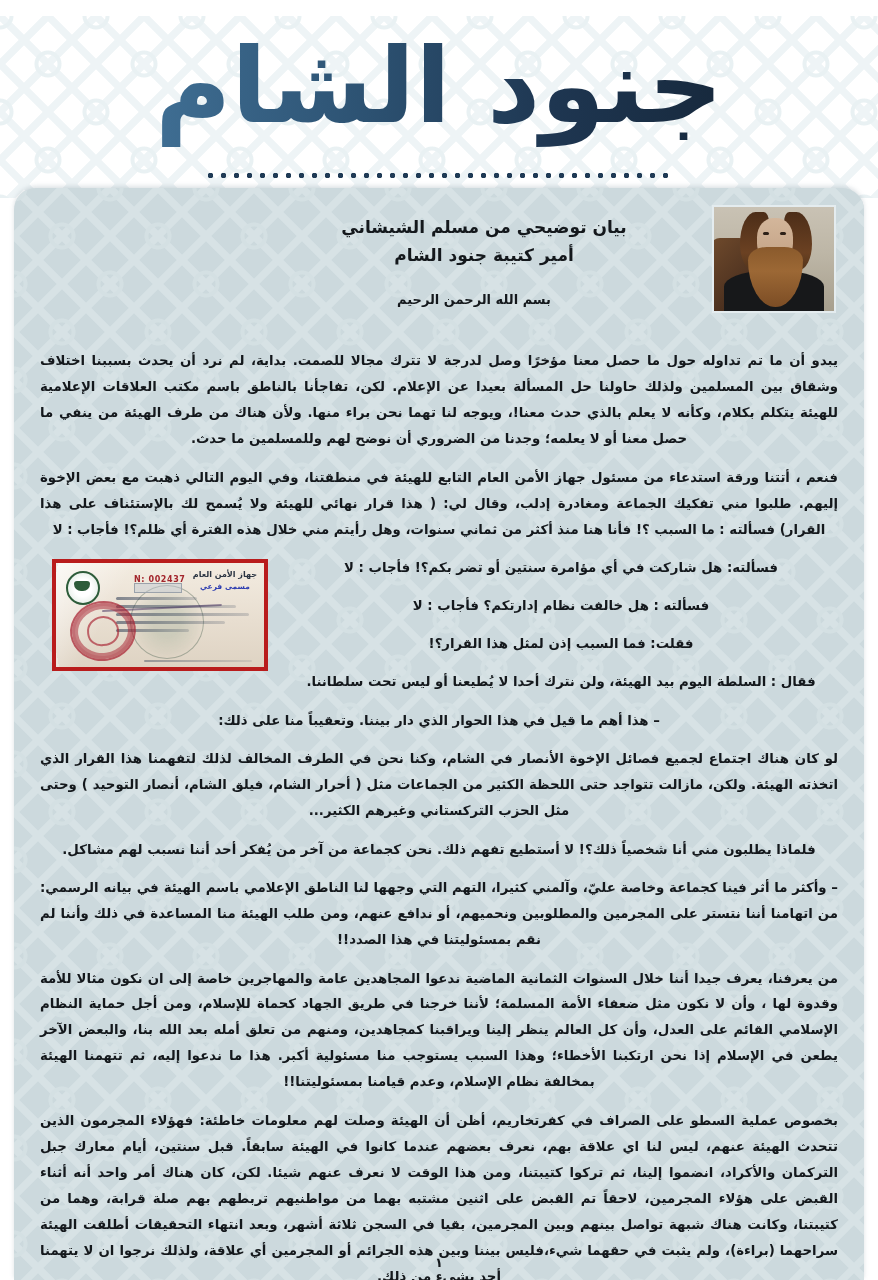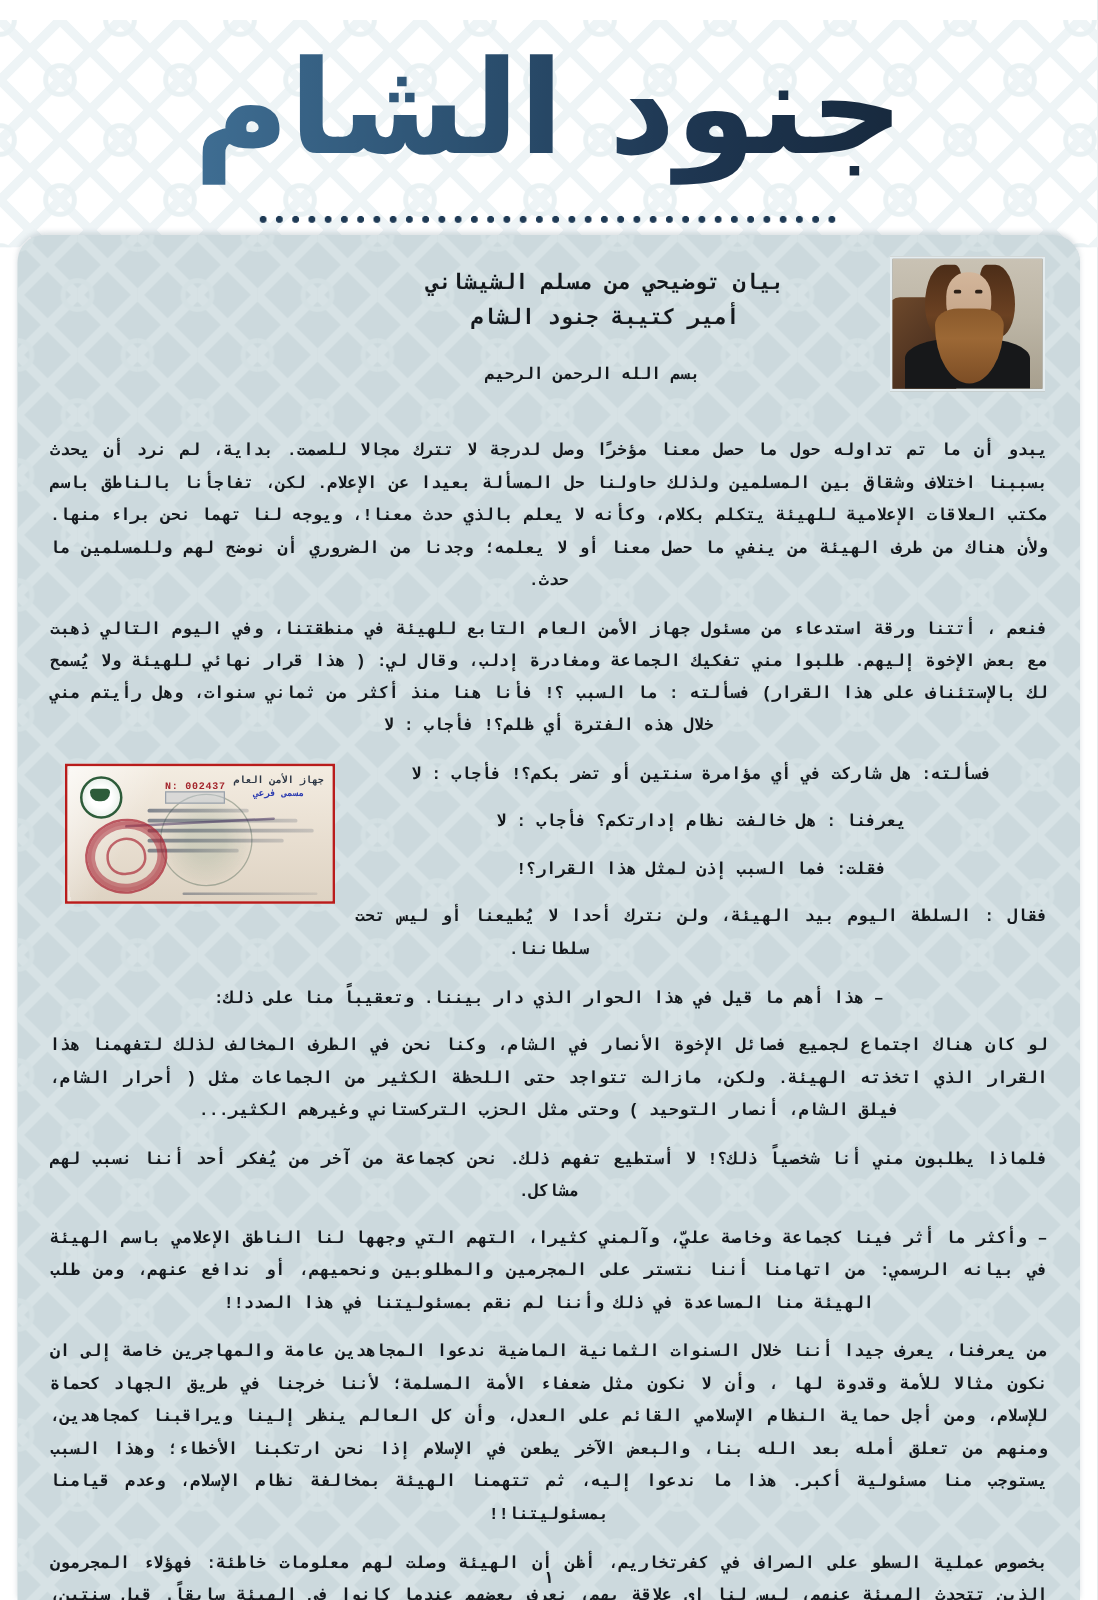--- a/index.html
+++ b/index.html
@@ -115,7 +115,6 @@
     z-index: 2;
     padding: 0;
     height: 100%;
-    font-family: Liberation Mono, monospace;
   }
 
   

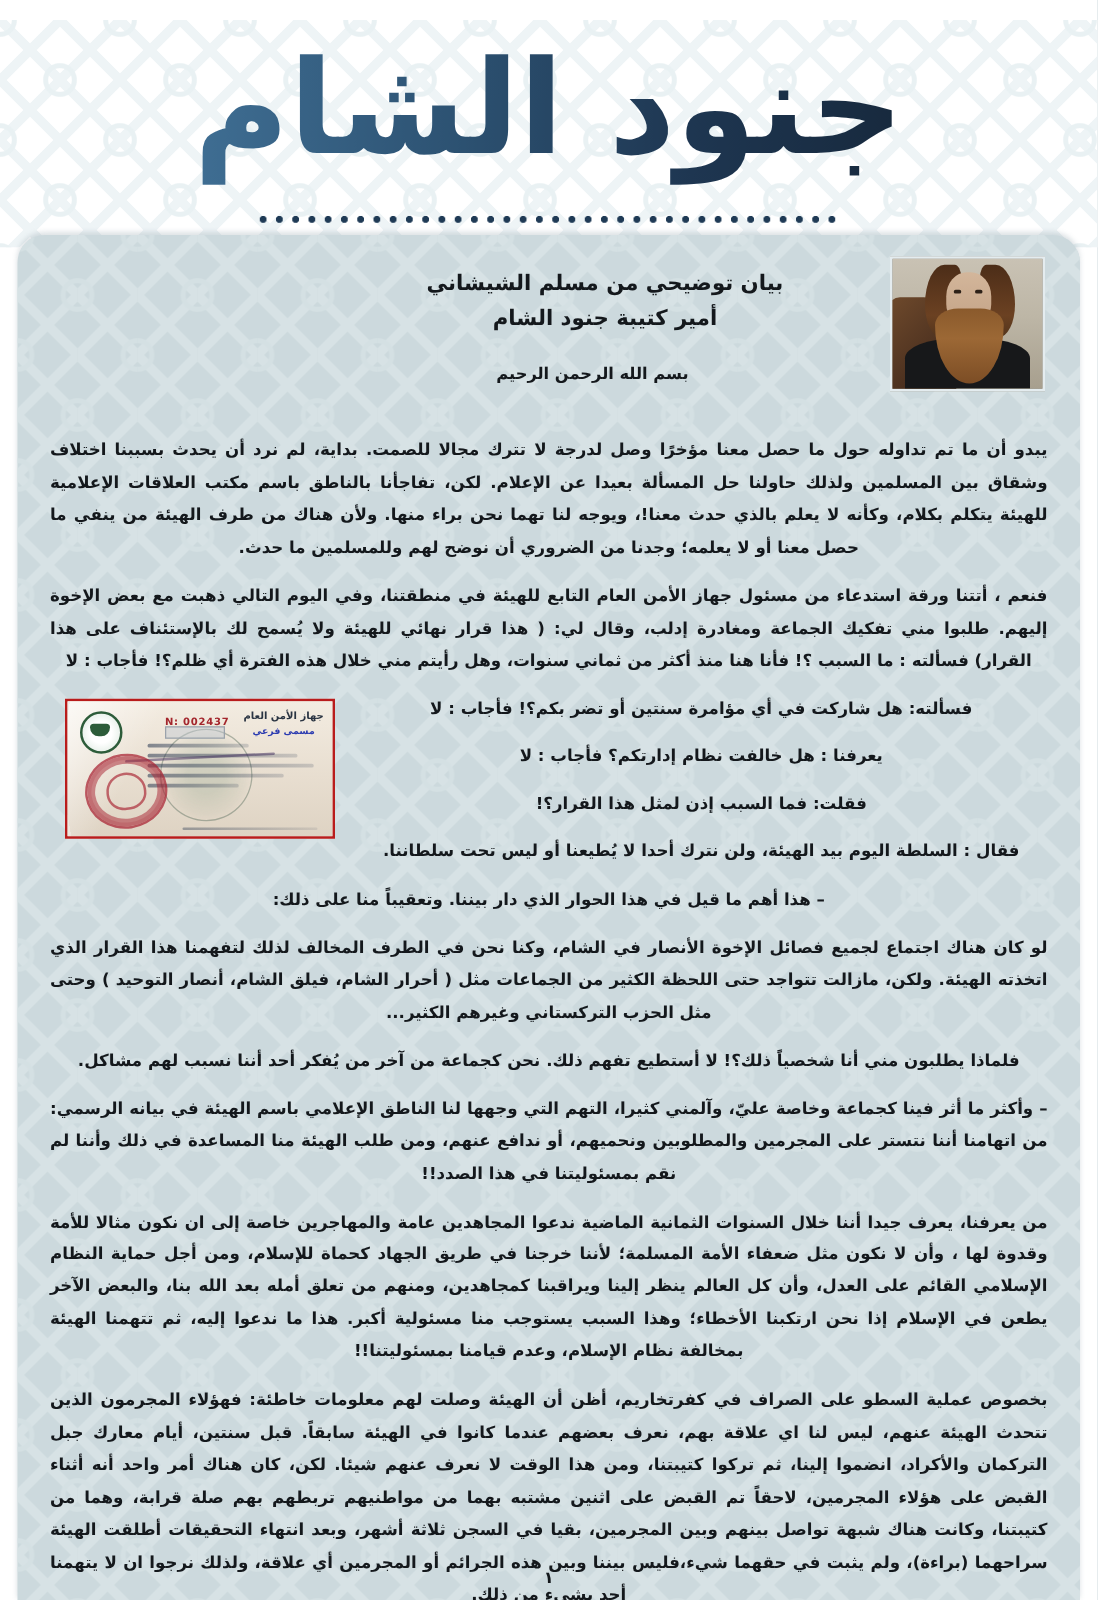--- a/index.html
+++ b/index.html
@@ -234,7 +234,7 @@
     height: 112px;
     margin: 4px 16px 4px 12px;
     position: relative;
-    border: 2px solid #b91c1c;
+    border: 4px solid #b91c1c;
     box-sizing: border-box;
     background: #efe8dd;
     overflow: hidden;

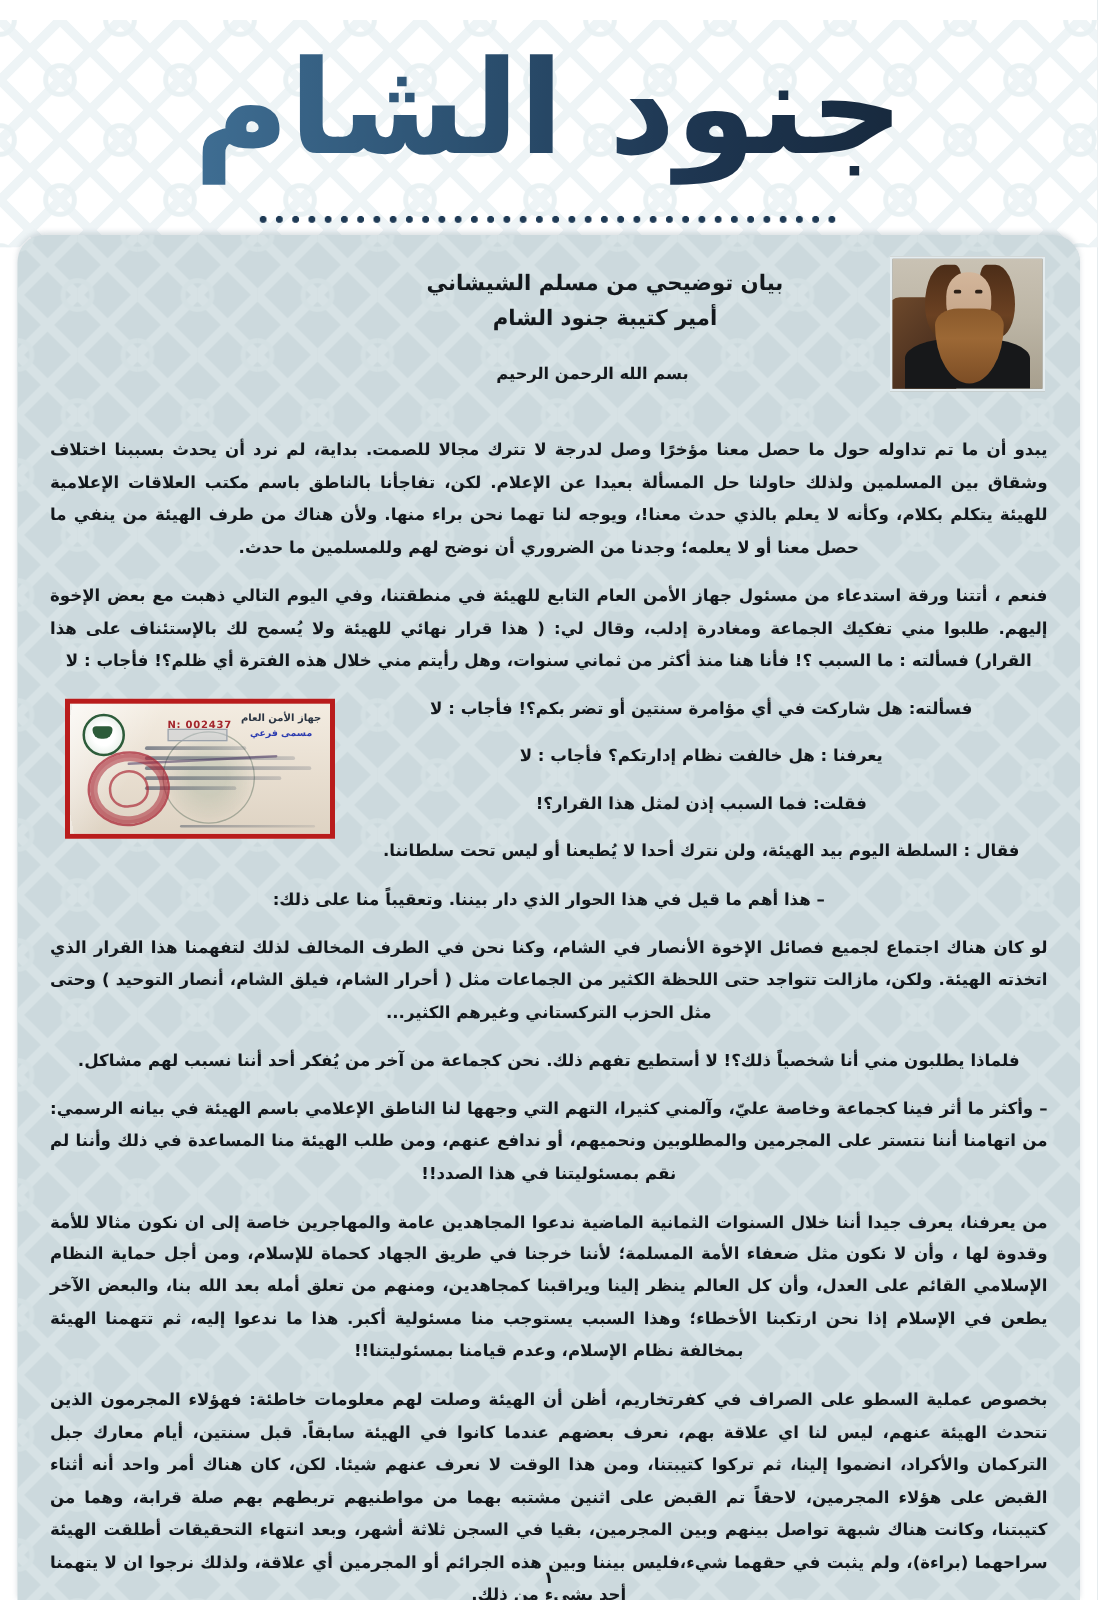--- a/index.html
+++ b/index.html
@@ -436,7 +436,7 @@
       </div>
 
       <p class="tight">فسألته: هل شاركت في أي مؤامرة سنتين أو تضر بكم؟! فأجاب : لا</p>
-      <p class="tight">يعرفنا : هل خالفت نظام إدارتكم؟ فأجاب : لا</p>
+      <p class="tight">فسألته : هل خالفت نظام إدارتكم؟ فأجاب : لا</p>
       <p class="tight">فقلت: فما السبب إذن لمثل هذا القرار؟!</p>
       <p>فقال : السلطة اليوم بيد الهيئة، ولن نترك أحدا لا يُطيعنا أو ليس تحت سلطاننا.</p>
 

